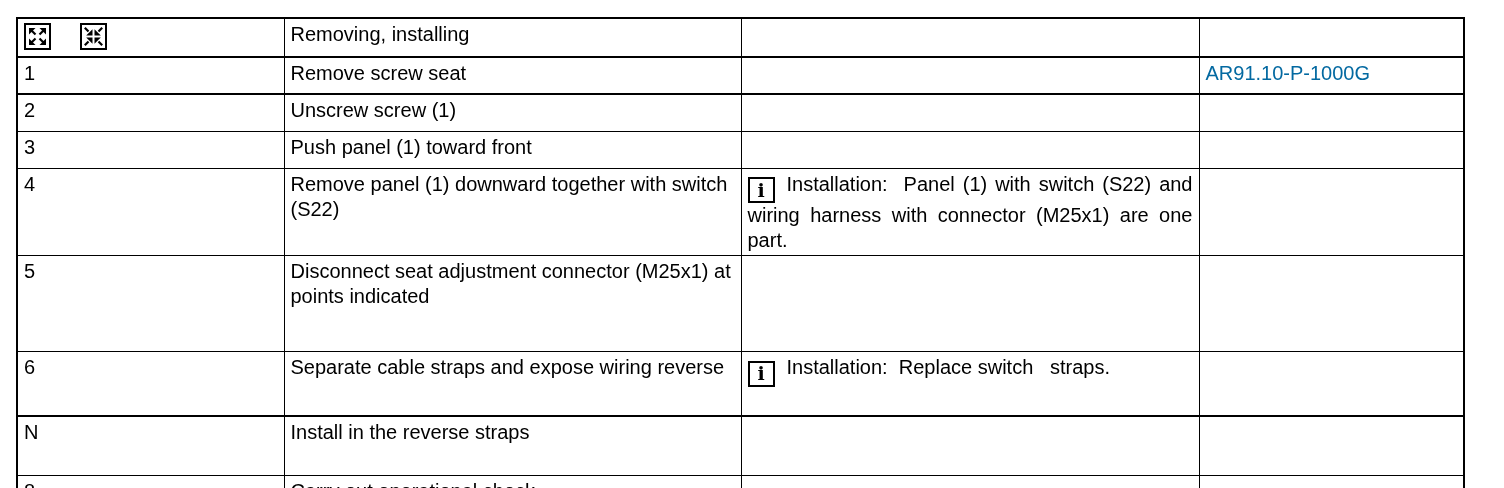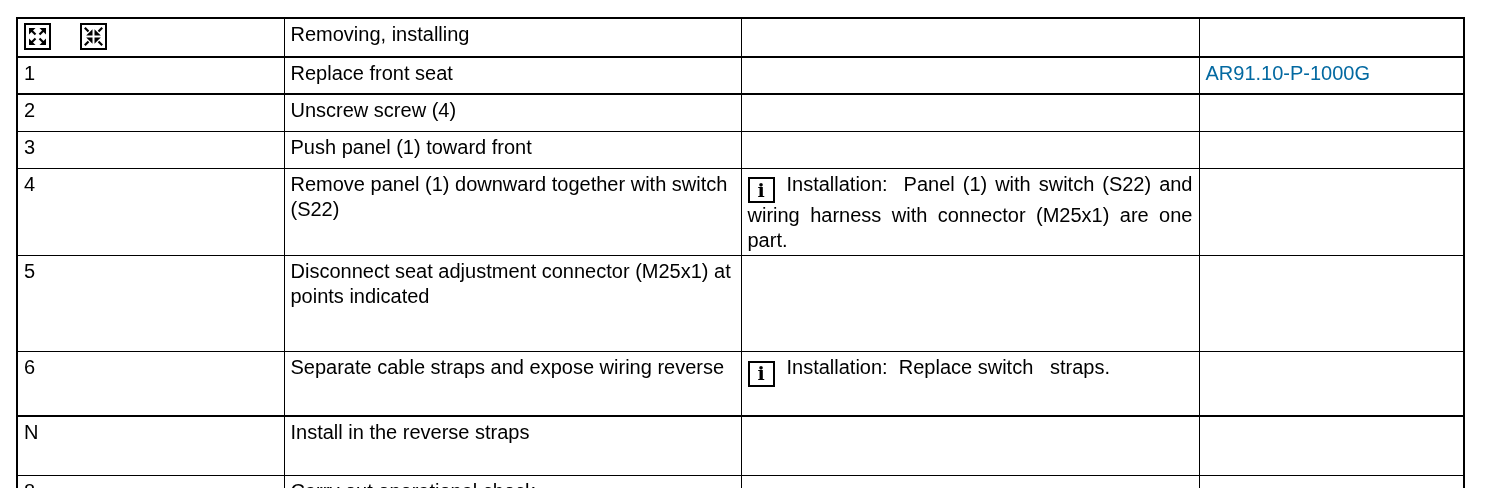--- a/index.html
+++ b/index.html
@@ -138,7 +138,7 @@
       </tr>
     <tr class="body-row thick-bottom" style="height: 37px;">
           <td class="step-cell">1</td>
-          <td class="desc-cell">Replace front seat</td>
+          <td class="desc-cell">Remove screw seat</td>
           <td class="note-cell"></td>
           <td class="doc-cell"><span class="doc-link">AR91.10-P-1000G</span></td>
         </tr>

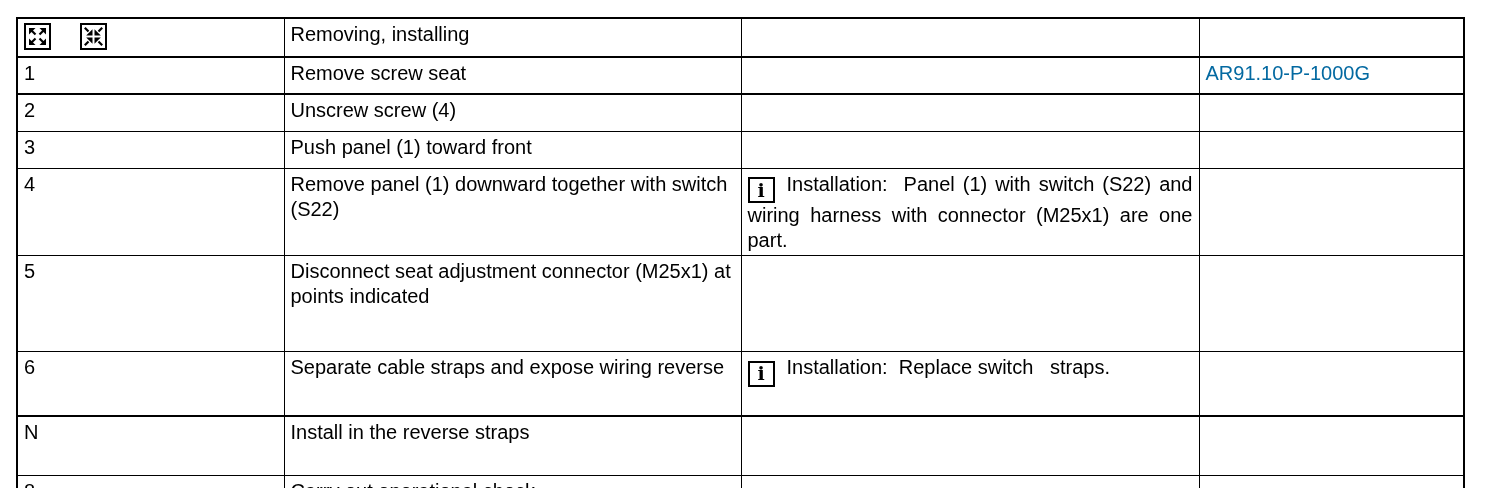--- a/index.html
+++ b/index.html
@@ -144,7 +144,7 @@
         </tr>
         <tr class="body-row" style="height: 37px;">
           <td class="step-cell">2</td>
-          <td class="desc-cell">Unscrew screw (4)</td>
+          <td class="desc-cell">Unscrew screw (1)</td>
           <td class="note-cell"></td>
           <td class="doc-cell"></td>
         </tr>

